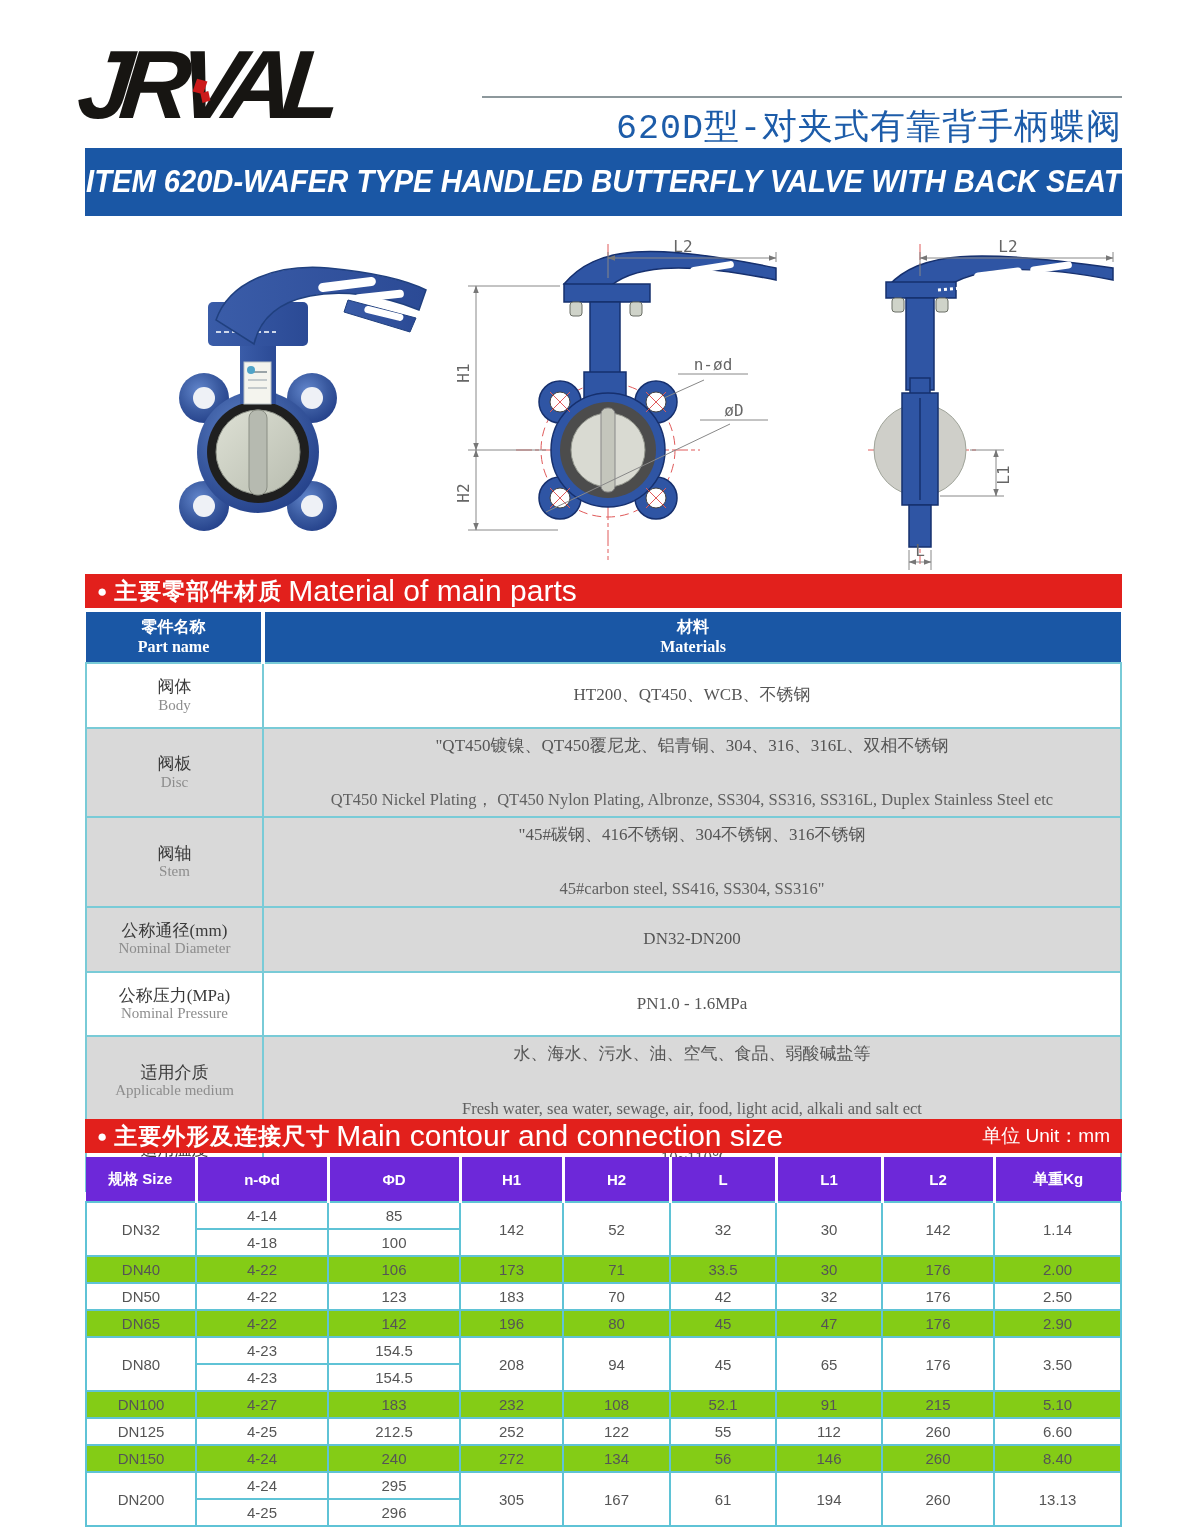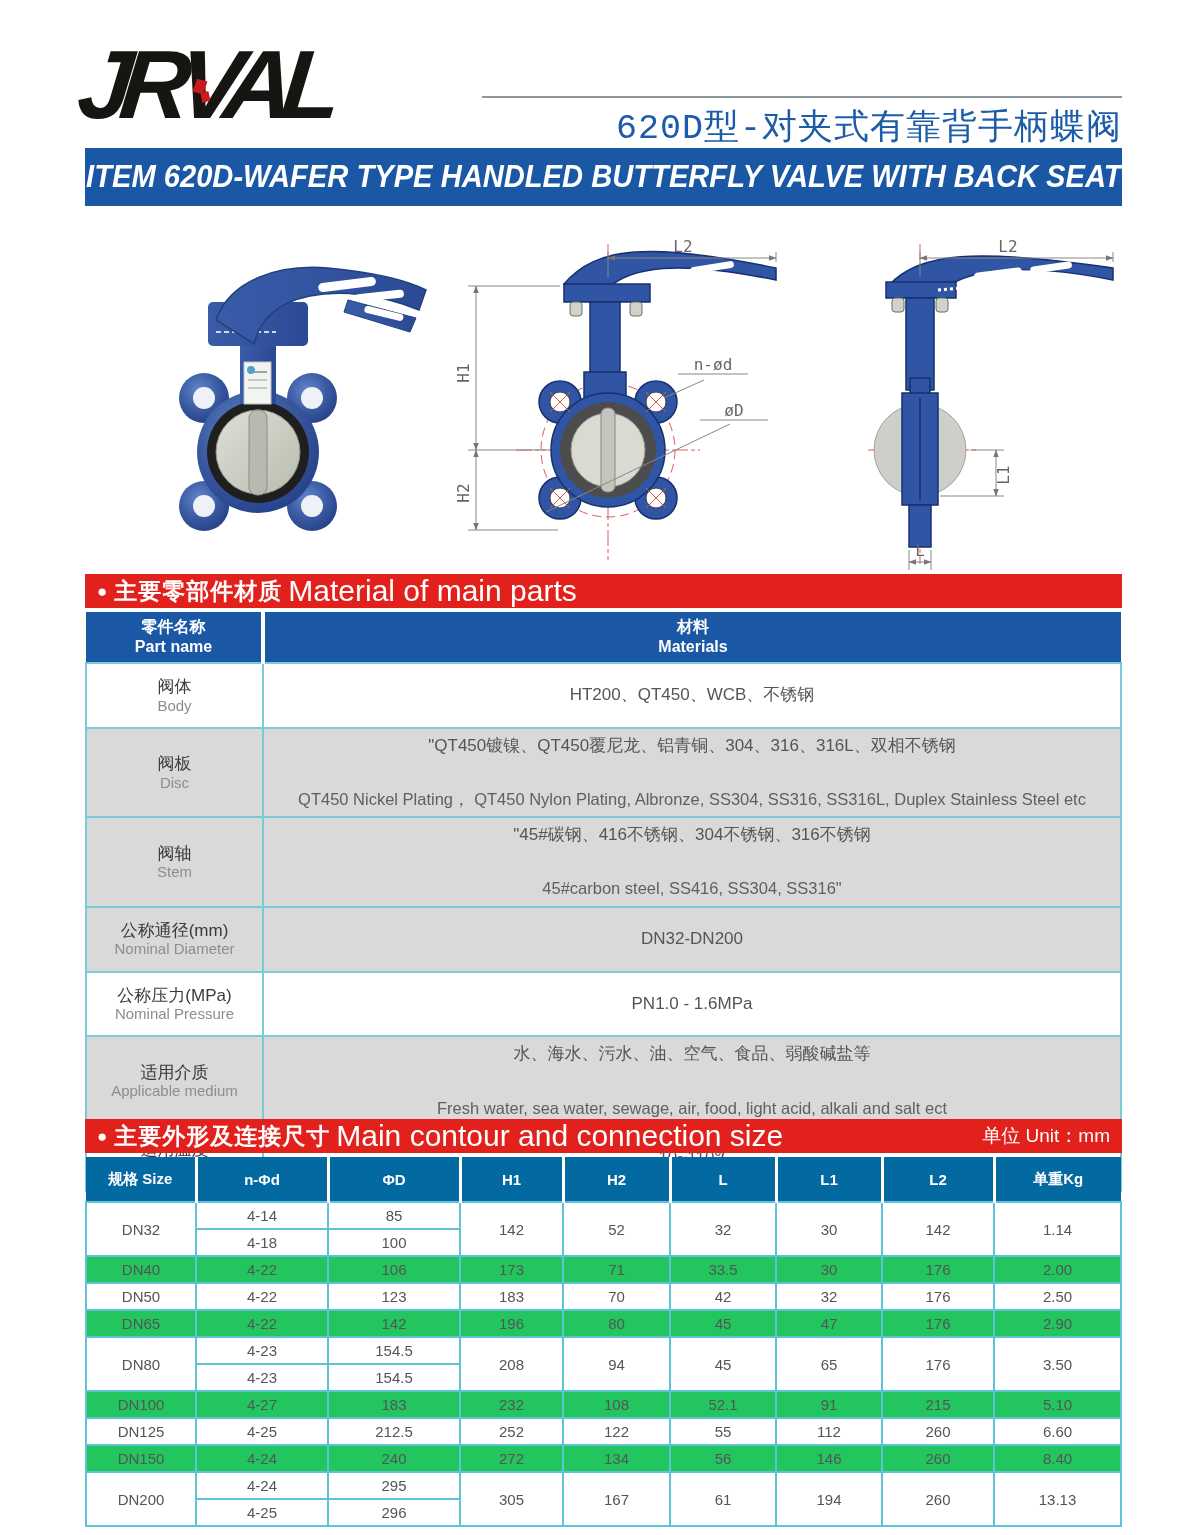--- a/index.html
+++ b/index.html
@@ -17,7 +17,7 @@
   .cn-title{position:absolute;left:482px;top:103px;width:640px;text-align:right;
             font-family:Liberation Mono, monospace;font-size:35px;color:#1d5ca9;letter-spacing:1px;}
 
-  .banner{position:absolute;left:85px;top:148px;width:1037px;height:58px;background:#1a57a5;
+  .banner{position:absolute;left:85px;top:148px;width:1037px;height:68px;background:#1a57a5;
           color:#fff;display:flex;align-items:center;justify-content:center;}
   .banner span{font-size:31px;font-weight:bold;font-style:italic;transform:scaleX(.94);white-space:nowrap;}
 

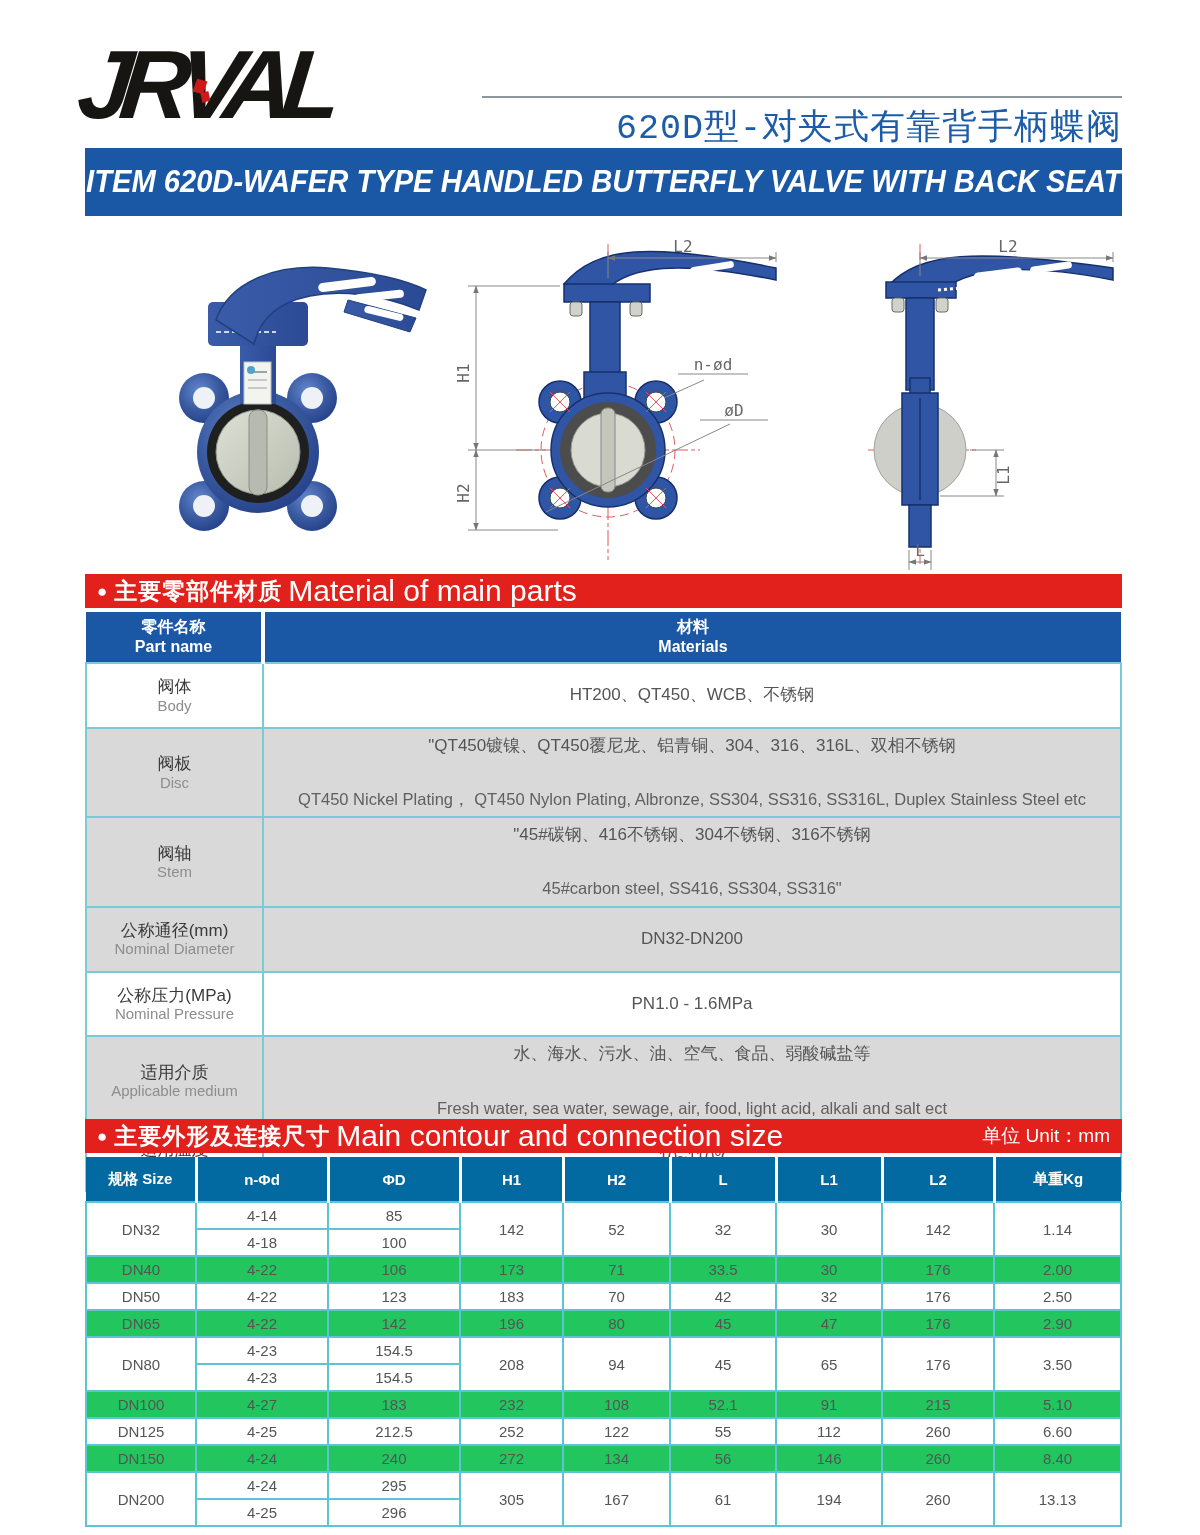--- a/index.html
+++ b/index.html
@@ -40,7 +40,7 @@
 
   
   table{border-collapse:collapse;table-layout:fixed;}
-  .materials-table{position:absolute;left:85px;top:612px;width:1037px;}
+  .materials-table{position:absolute;left:85px;top:612px;width:1037px;font-family:Liberation Serif, serif;}
   .materials-table thead th{background:#1a57a5;color:#fff;height:46px;padding:2px 0;
                             font-size:16px;line-height:1.25;font-weight:bold;}
   .materials-table thead th.part-h{border-right:4px solid #fff;}

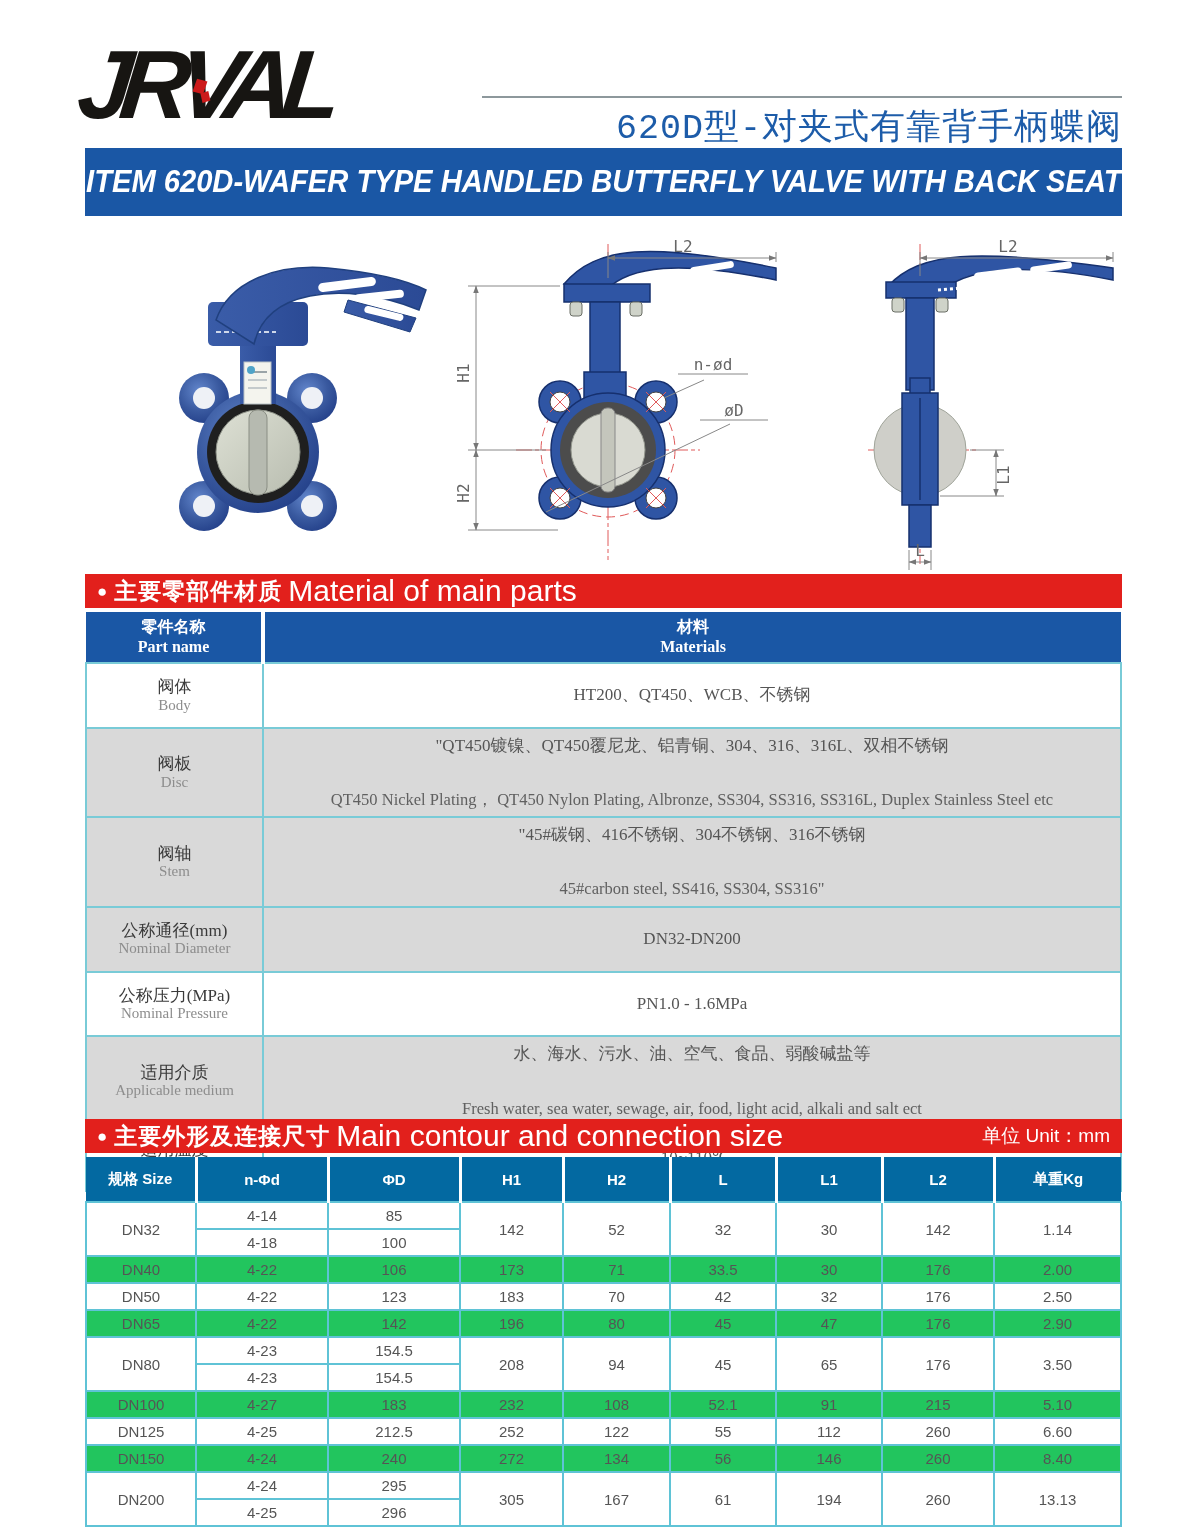--- a/index.html
+++ b/index.html
@@ -55,7 +55,7 @@
 
   
   .dims-table{position:absolute;left:85px;top:1157px;width:1037px;font-size:15px;color:#555;}
-  .dims-table thead th{background:#0369a1;color:#fff;height:42px;font-size:15px;font-weight:bold;
+  .dims-table thead th{background:#6d28d9;color:#fff;height:42px;font-size:15px;font-weight:bold;
                        border-left:3px solid #fff;}
   .dims-table thead th:first-child{border-left:none;}
   .dims-table tbody td{border:2px solid #5fc3d6;text-align:center;height:23px;padding:1px 2px;background:#fff;}

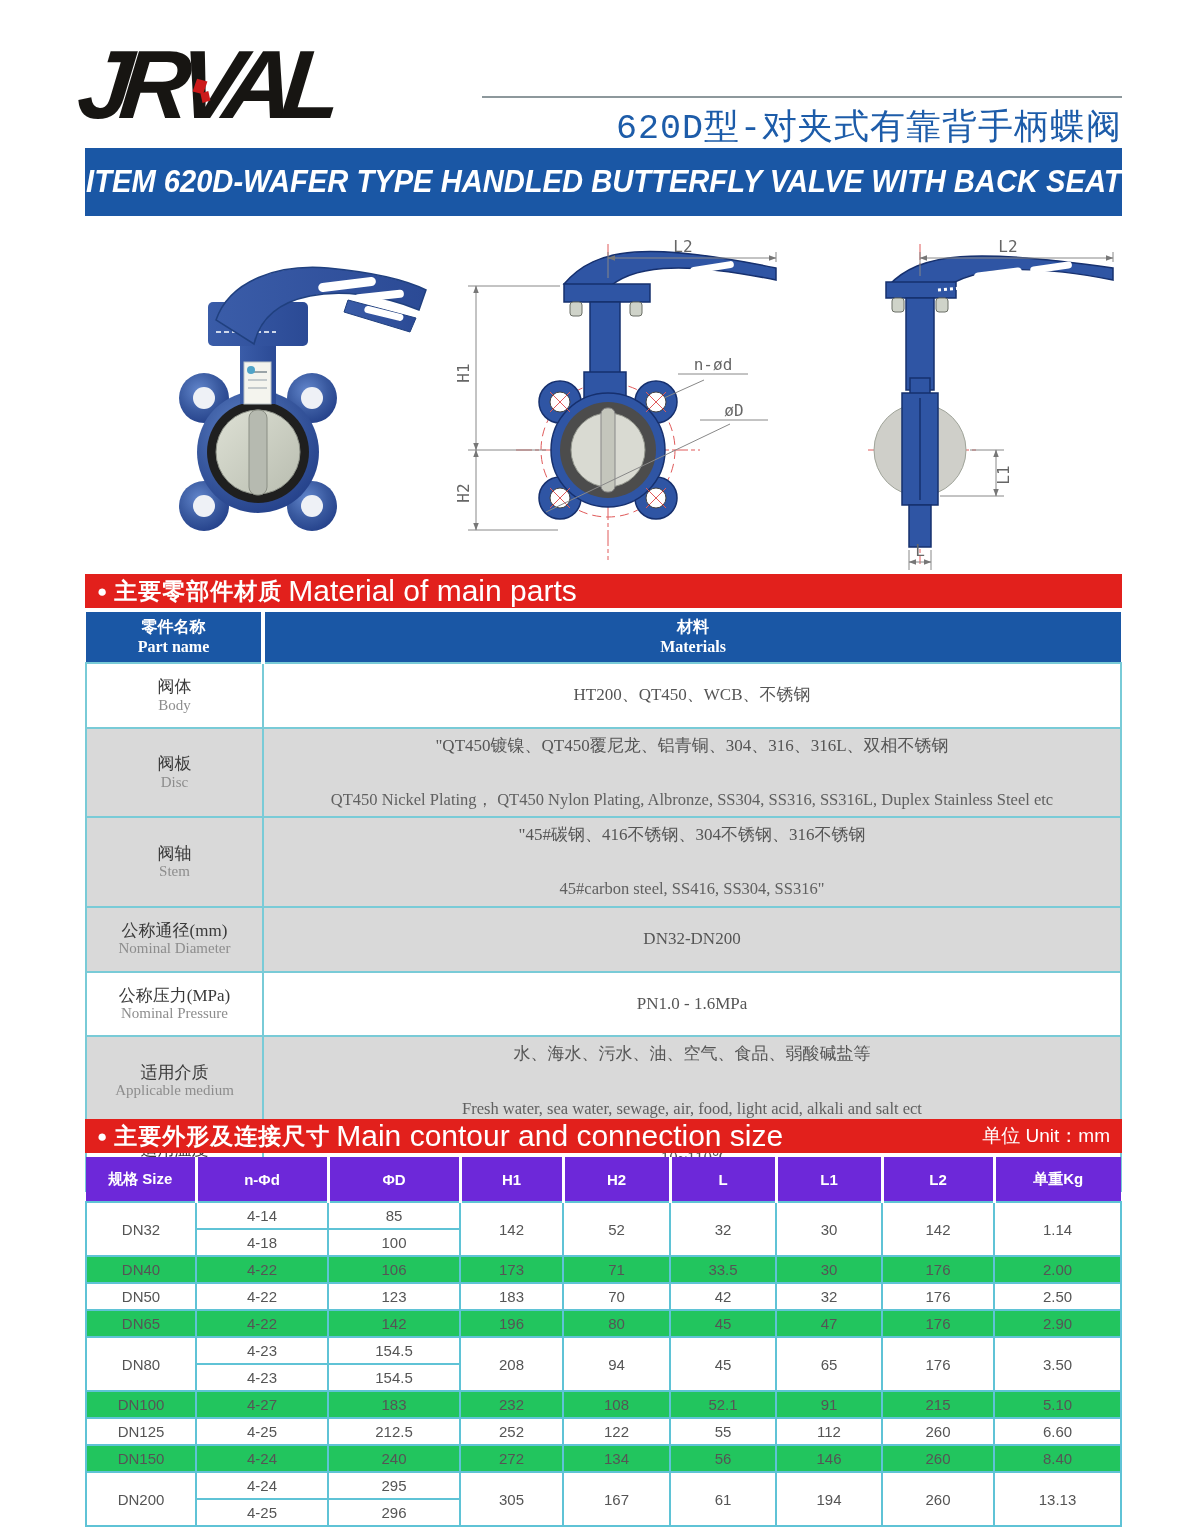--- a/index.html
+++ b/index.html
@@ -59,7 +59,7 @@
                        border-left:3px solid #fff;}
   .dims-table thead th:first-child{border-left:none;}
   .dims-table tbody td{border:2px solid #5fc3d6;text-align:center;height:23px;padding:1px 2px;background:#fff;}
-  .dims-table tr.shade td{background:#22c55e;}
+  .dims-table tr.shade td{background:#84cc16;}
 </style>
 </head>
 <body>

